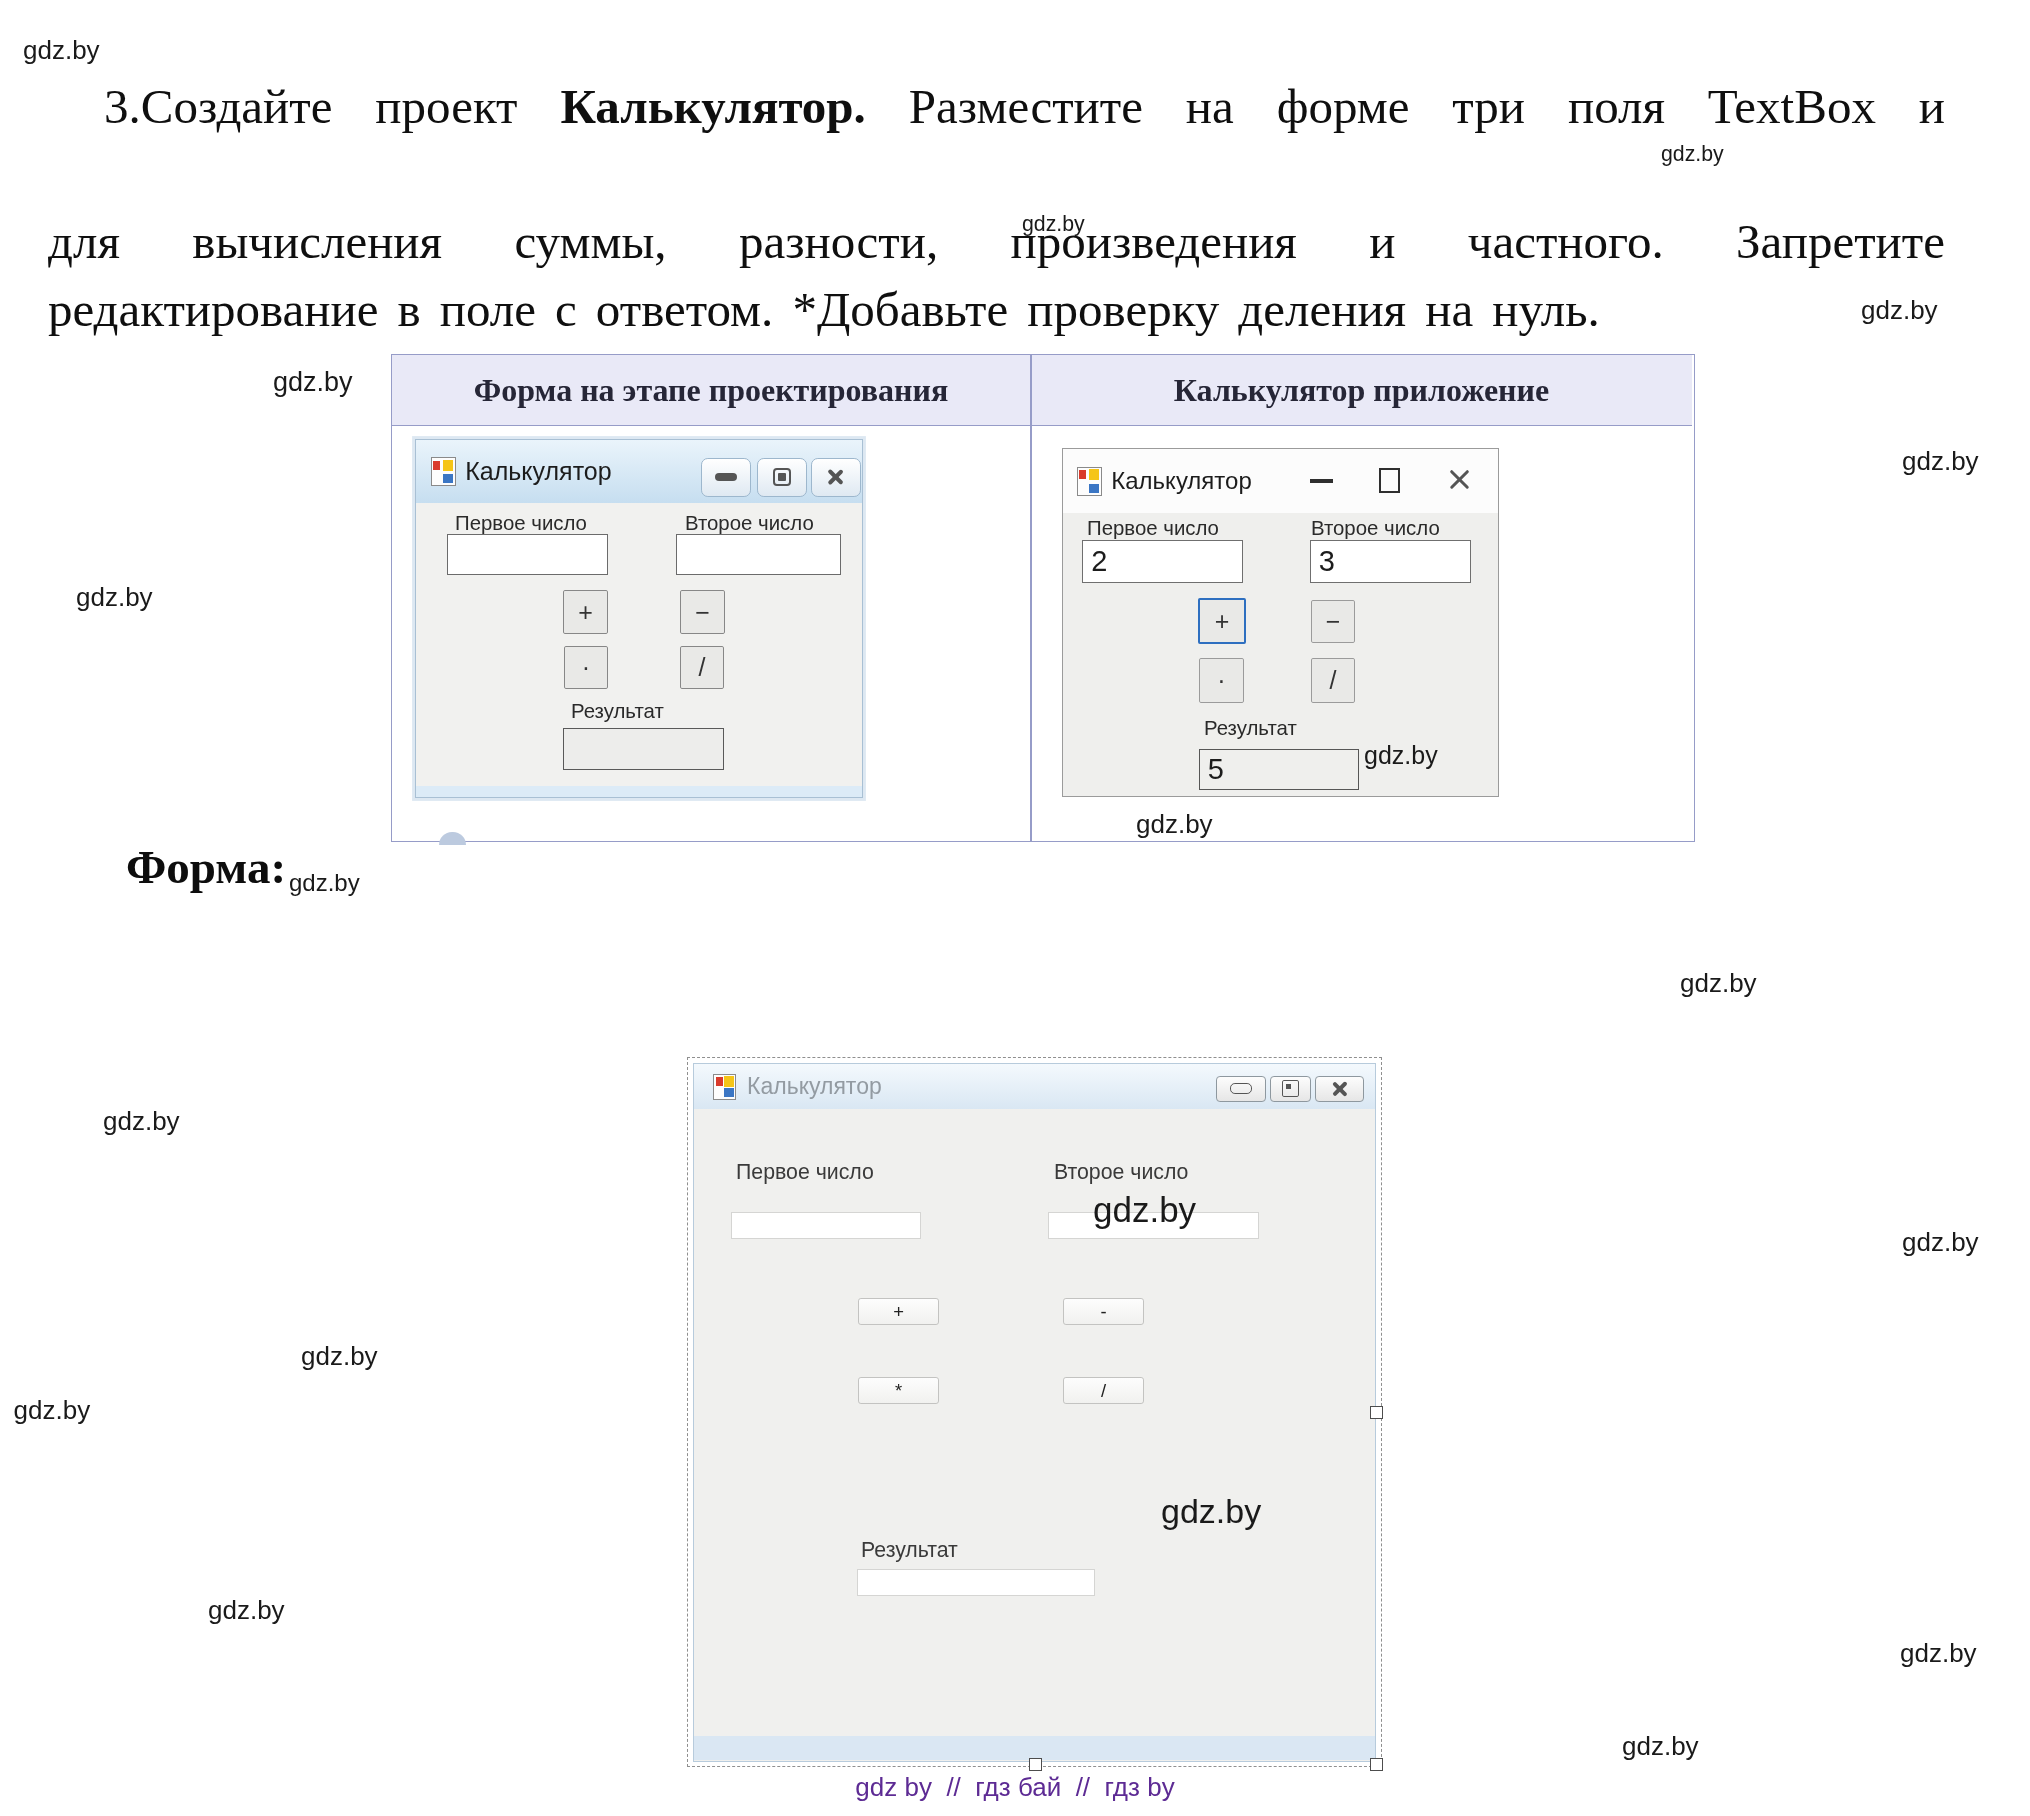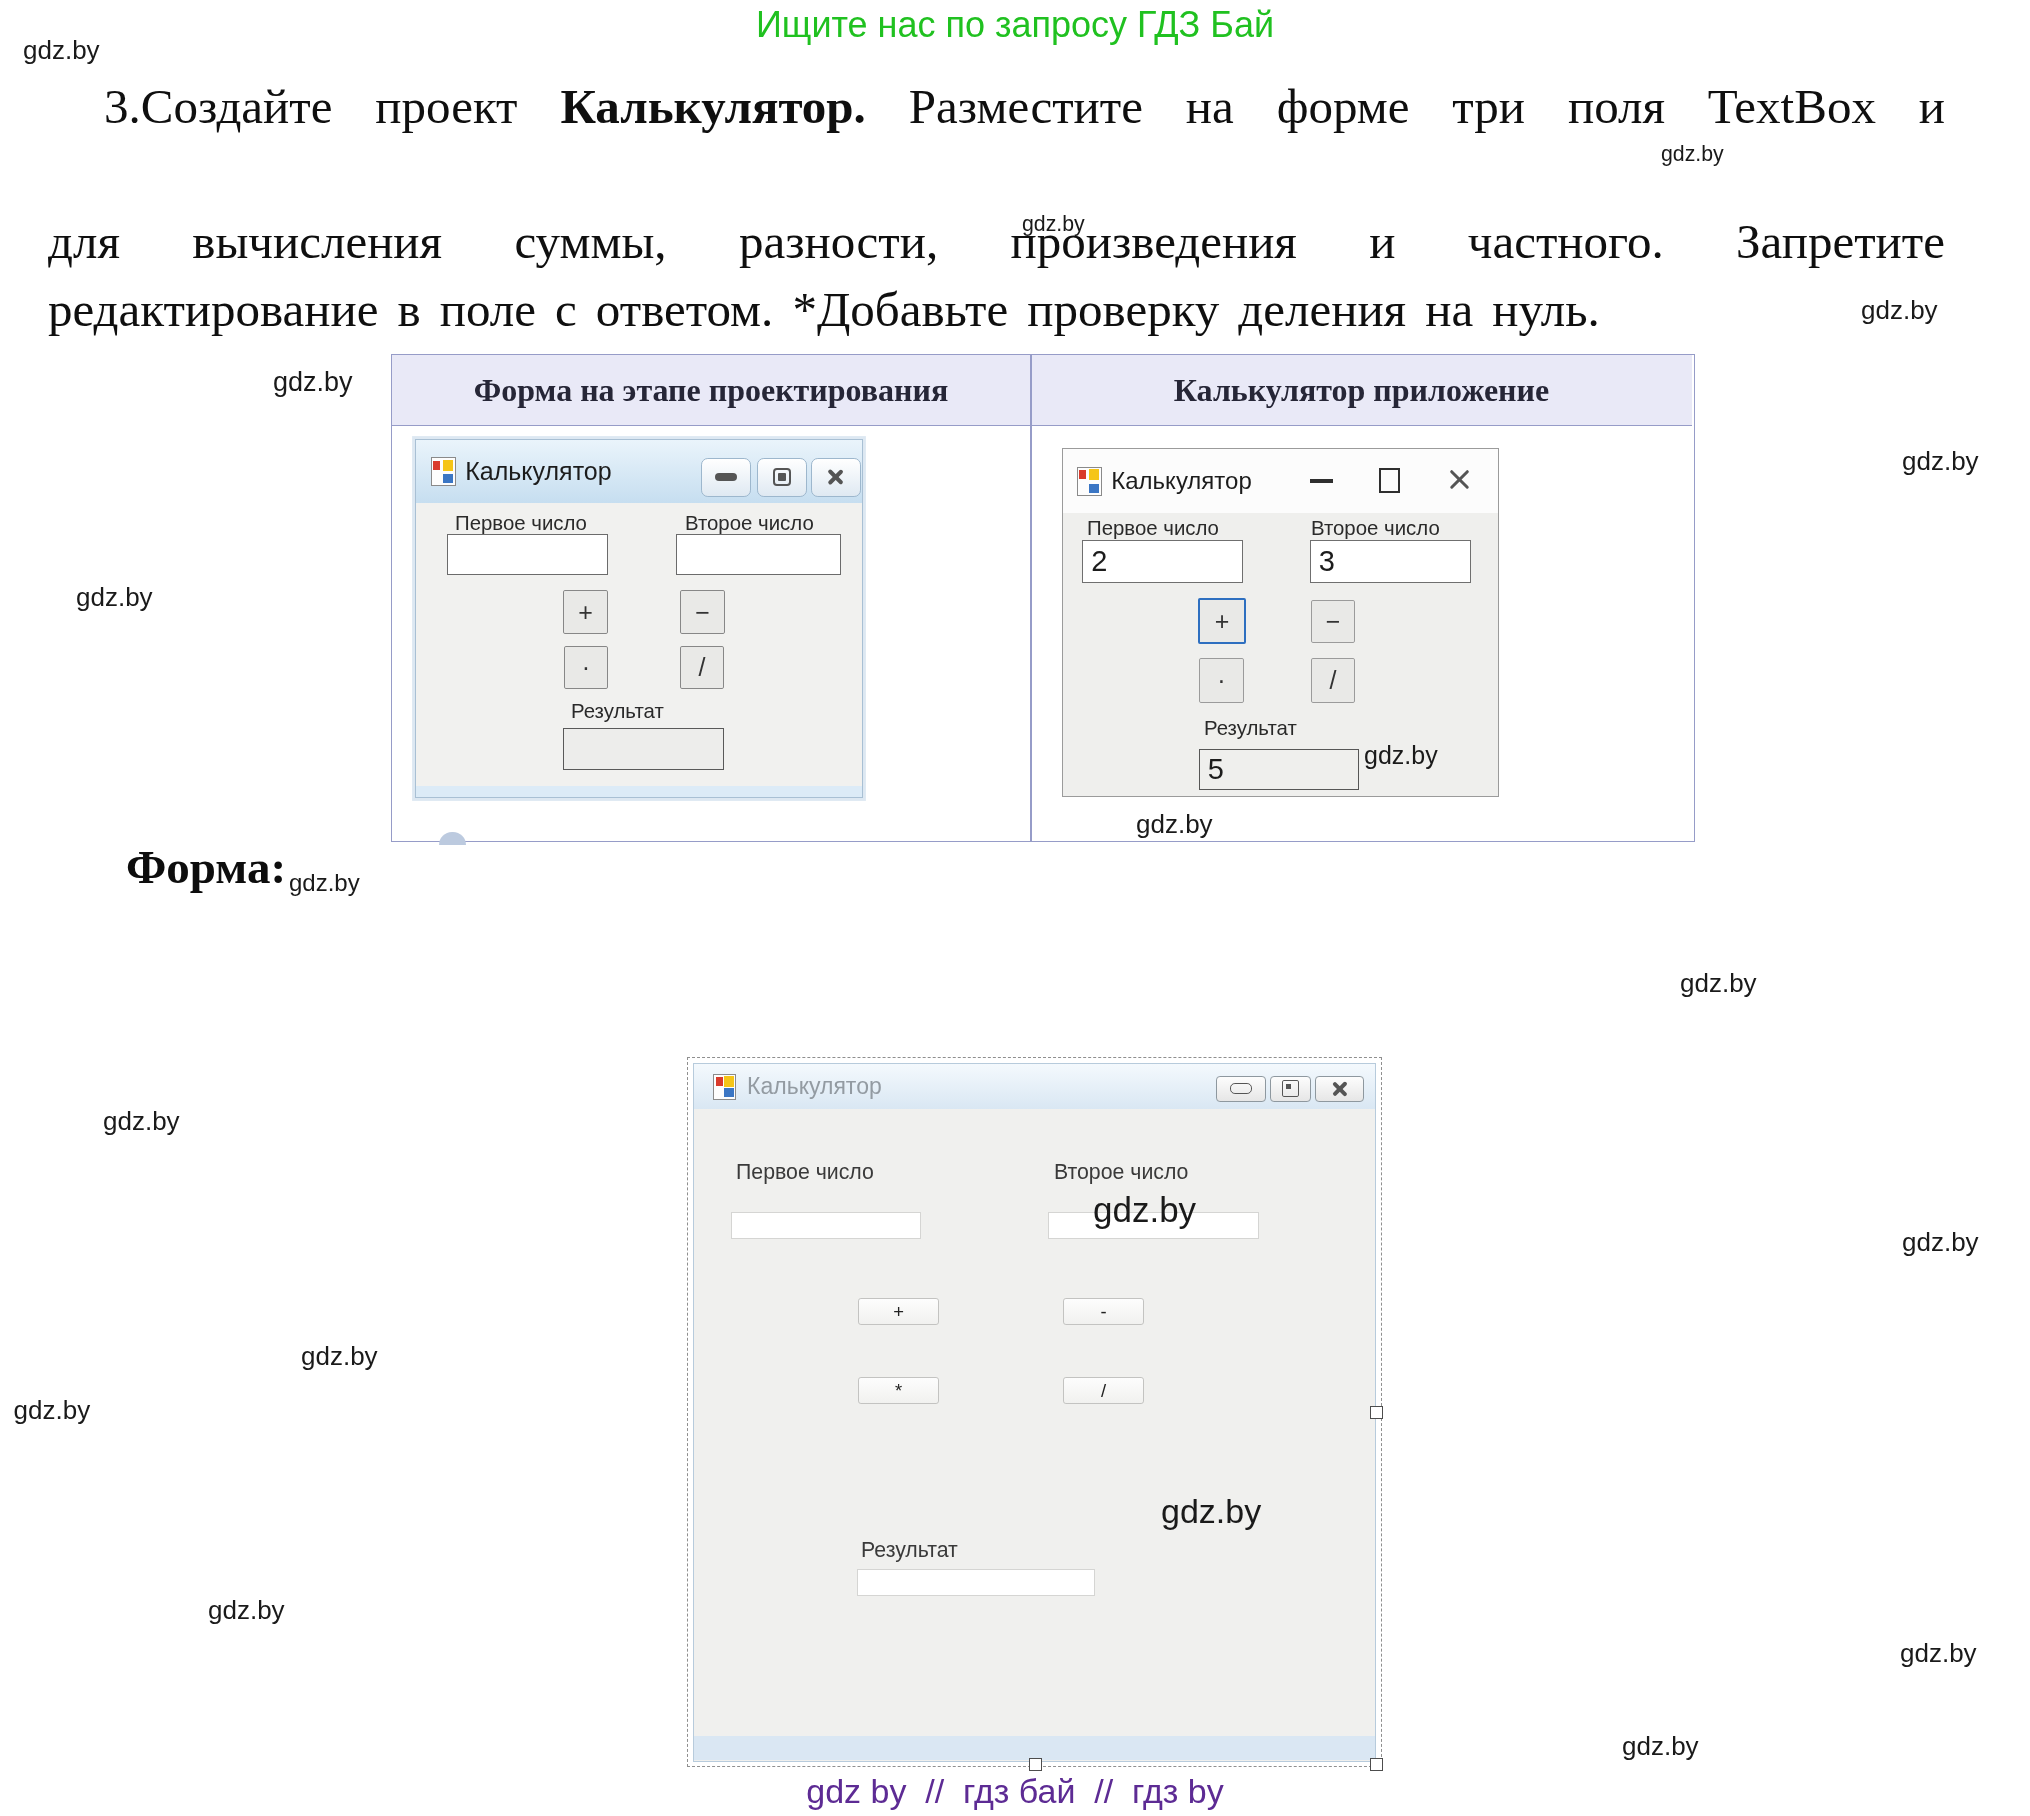--- a/index.html
+++ b/index.html
@@ -78,7 +78,6 @@
 
 <div class="page">
 
-  <div class="promo">Ищите нас по запросу ГДЗ Бай</div>
 
   <div class="taskline just" style="top:78px;">
     <span style="display:inline-block;width:56px;"></span><span>3.Создайте проект</span>

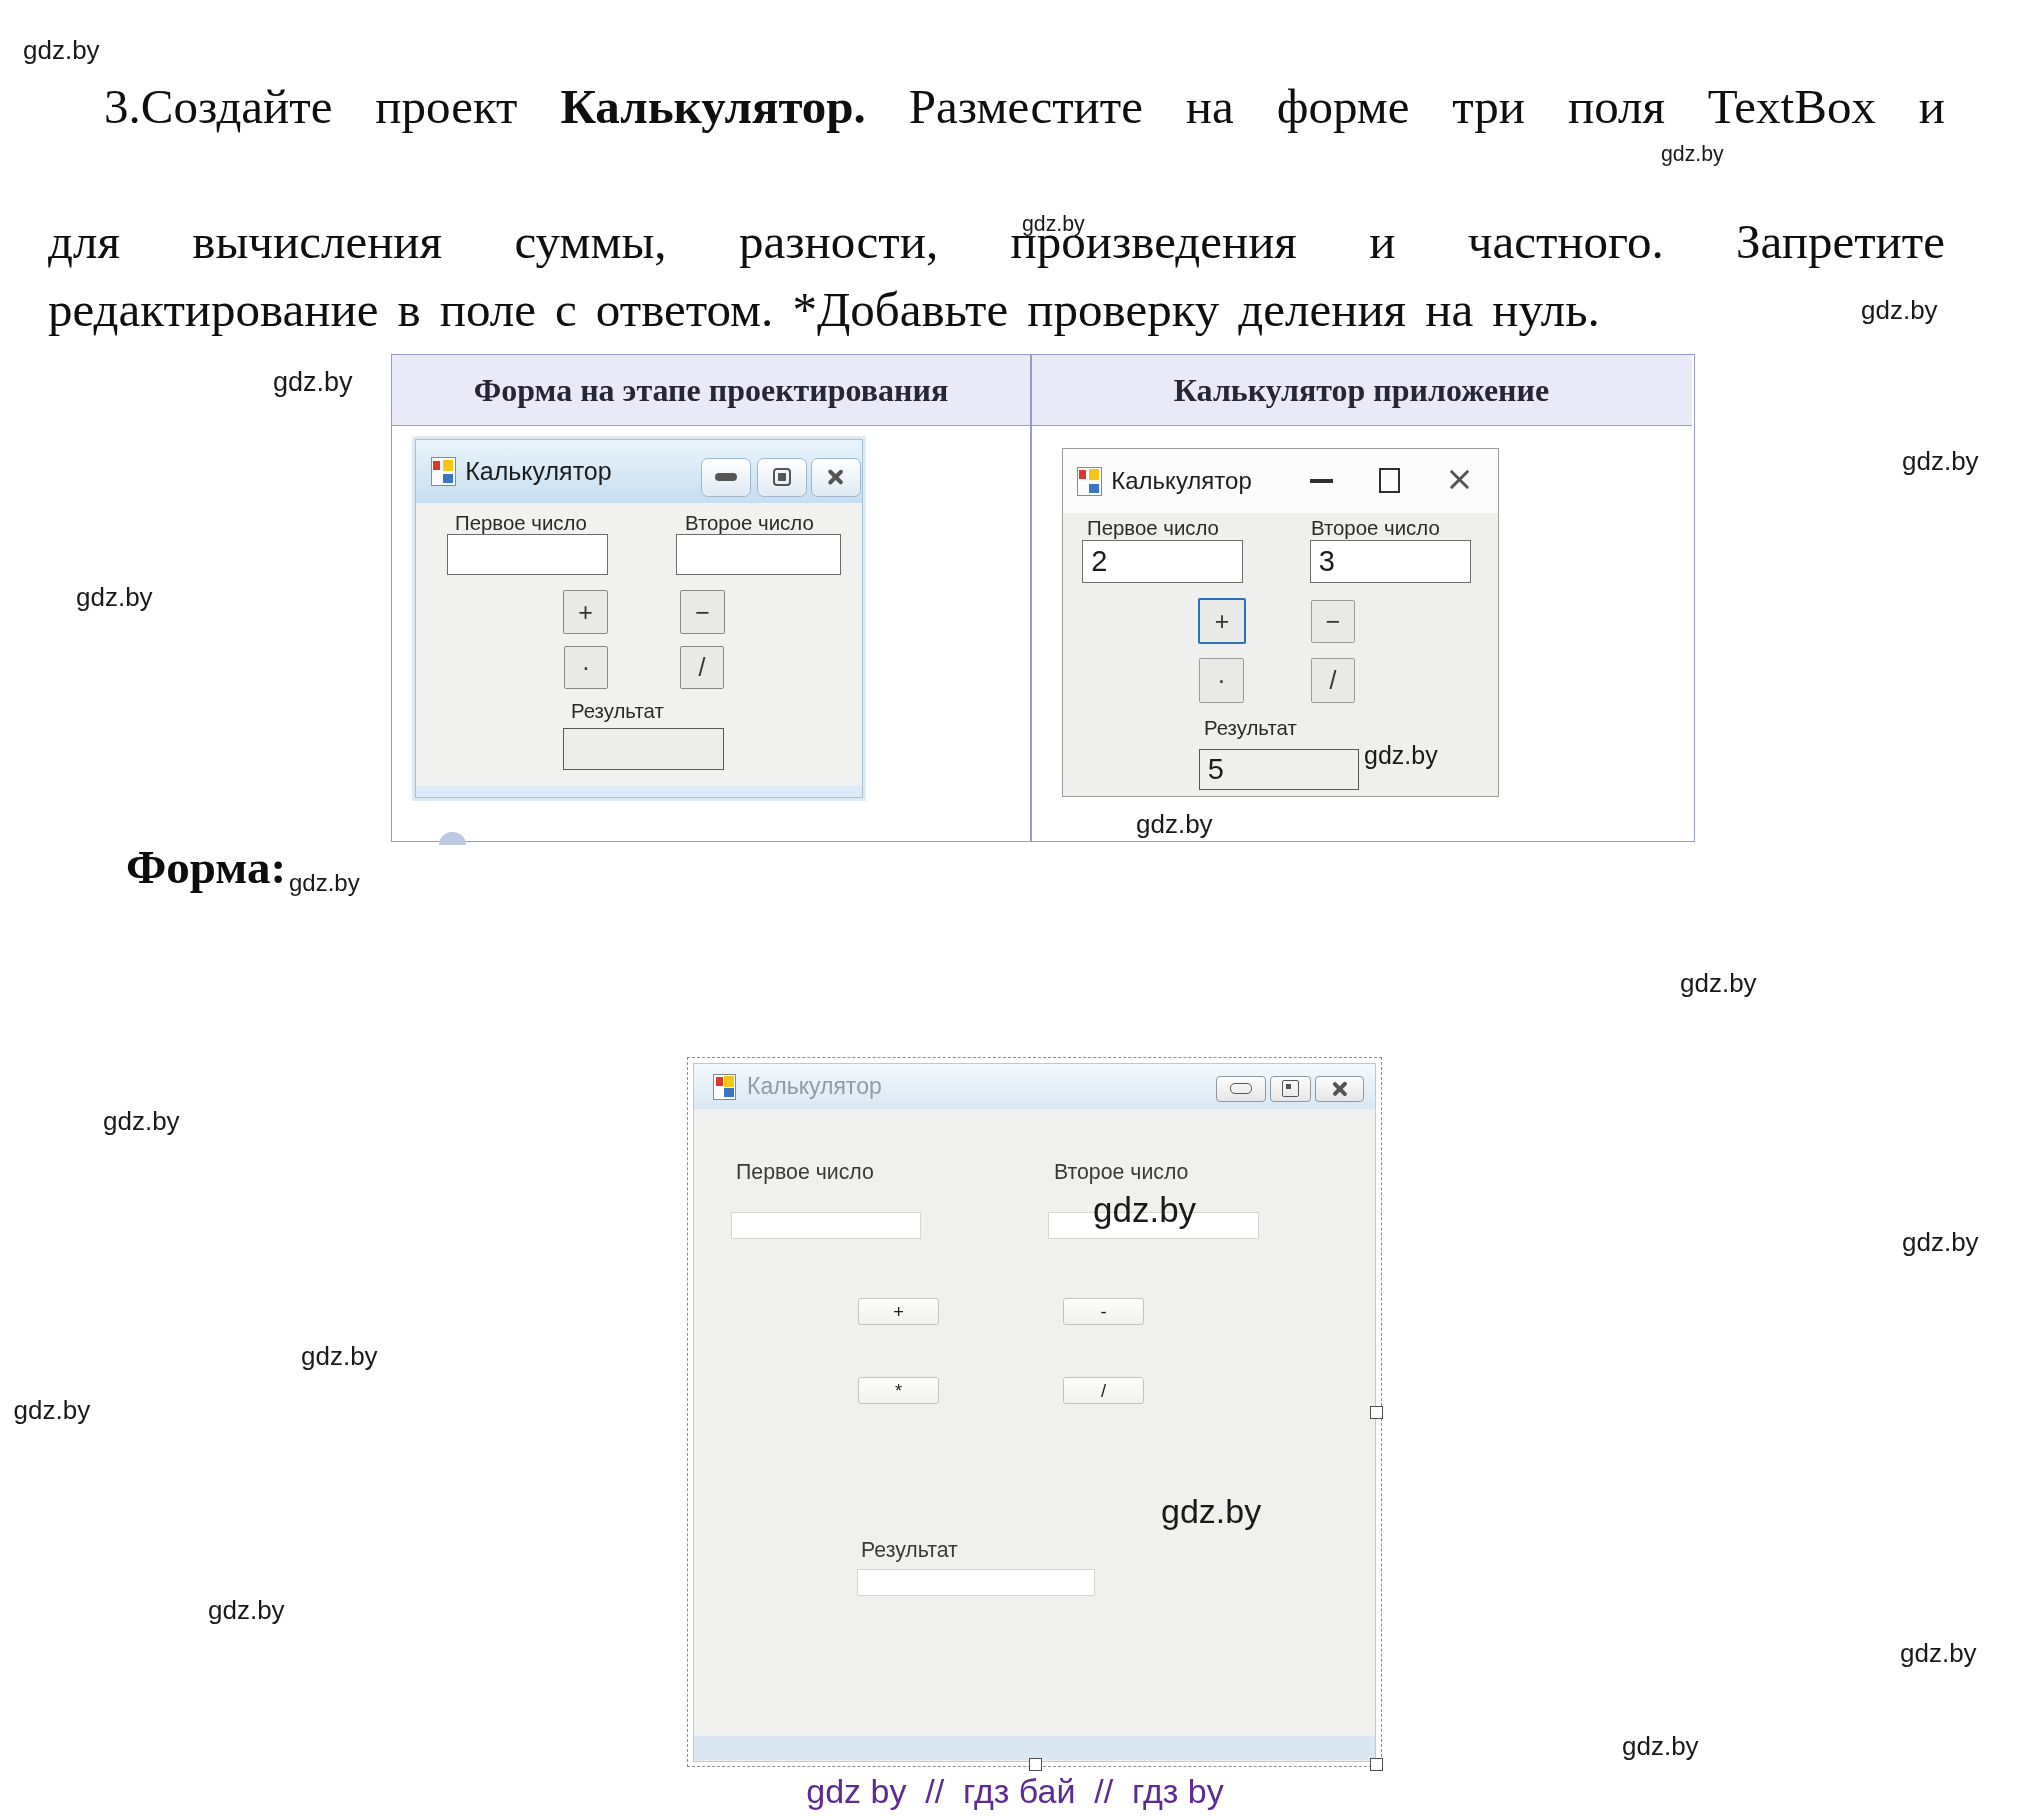--- a/index.html
+++ b/index.html
@@ -66,7 +66,7 @@
   .appicon .r{position:absolute;left:1.9px;top:2.9px;width:6.8px;height:8.7px;background:#d93a2b;}
   .appicon .y{position:absolute;right:1.9px;top:1.9px;width:9.7px;height:10.7px;background:#f5c518;}
   .appicon .b{position:absolute;right:1.9px;bottom:1.9px;width:9.7px;height:8.7px;background:#3b76c4;}
-  .footer{position:absolute;left:0;top:1772px;width:2030px;text-align:center;font-size:34px;
+  .footer{position:absolute;left:0;top:1772px;width:2030px;text-align:center;font-size:26px;
           color:#5d2b94;white-space:pre;font-family:"Liberation Sans",sans-serif;}
   .halfmoon{position:absolute;left:439px;top:832px;width:27px;height:12.6px;background:#bccadf;
             border-radius:13.6px 13.6px 0 0;}

